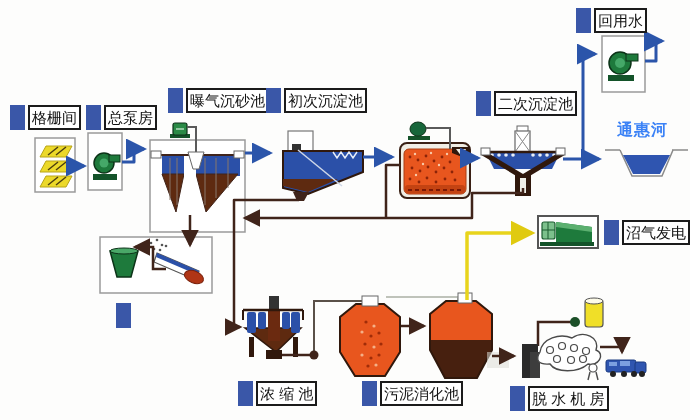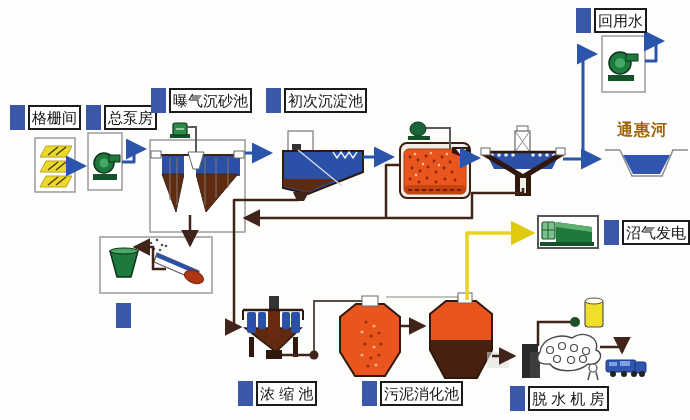--- a/index.html
+++ b/index.html
@@ -326,7 +326,7 @@
     <span class="sq"></span>
     <span class="box">总泵房</span>
   </div>
-  <div class="label" style="left:151px;top:88px">
+  <div class="label" style="left:168px;top:88px">
     <span class="sq"></span>
     <span class="box">曝气沉砂池</span>
   </div>

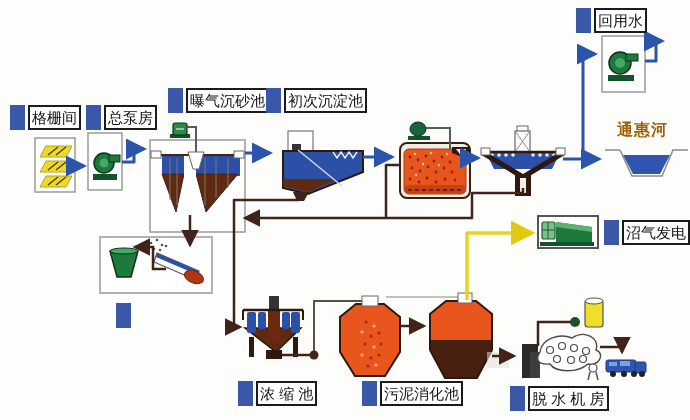--- a/index.html
+++ b/index.html
@@ -334,6 +334,10 @@
     <span class="sq"></span>
     <span class="box">初次沉淀池</span>
   </div>
+  <div class="label" style="left:476px;top:91px">
+    <span class="sq"></span>
+    <span class="box">二次沉淀池</span>
+  </div>
   <div class="label" style="left:576px;top:8px">
     <span class="sq"></span>
     <span class="box">回用水</span>

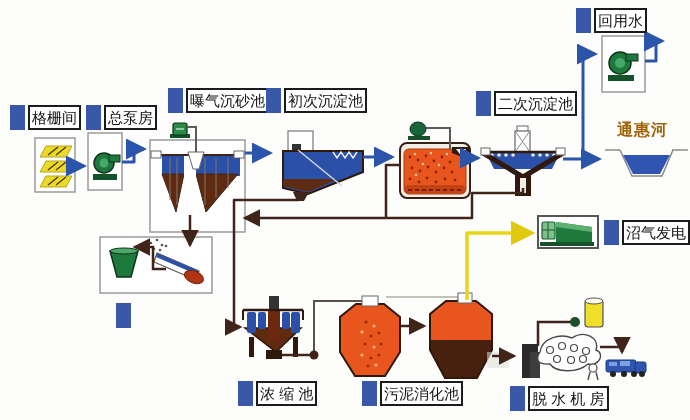--- a/index.html
+++ b/index.html
@@ -10,7 +10,7 @@
   .label .sq{width:15px;height:25px;background:#3a57a8;margin-right:3px;flex:0 0 15px;}
   .label .box{border:2px solid #1b1b1b;background:#fff;color:#101010;font-weight:normal;
               font-size:15px;line-height:21px;padding:0 2px;white-space:pre;}
-  .plainlabel{position:absolute;color:#a16207;font-size:16px;font-weight:bold;letter-spacing:1px;white-space:pre;}
+  .plainlabel{position:absolute;color:#3b82f6;font-size:16px;font-weight:bold;letter-spacing:1px;white-space:pre;}
 </style>
 </head>
 <body>

